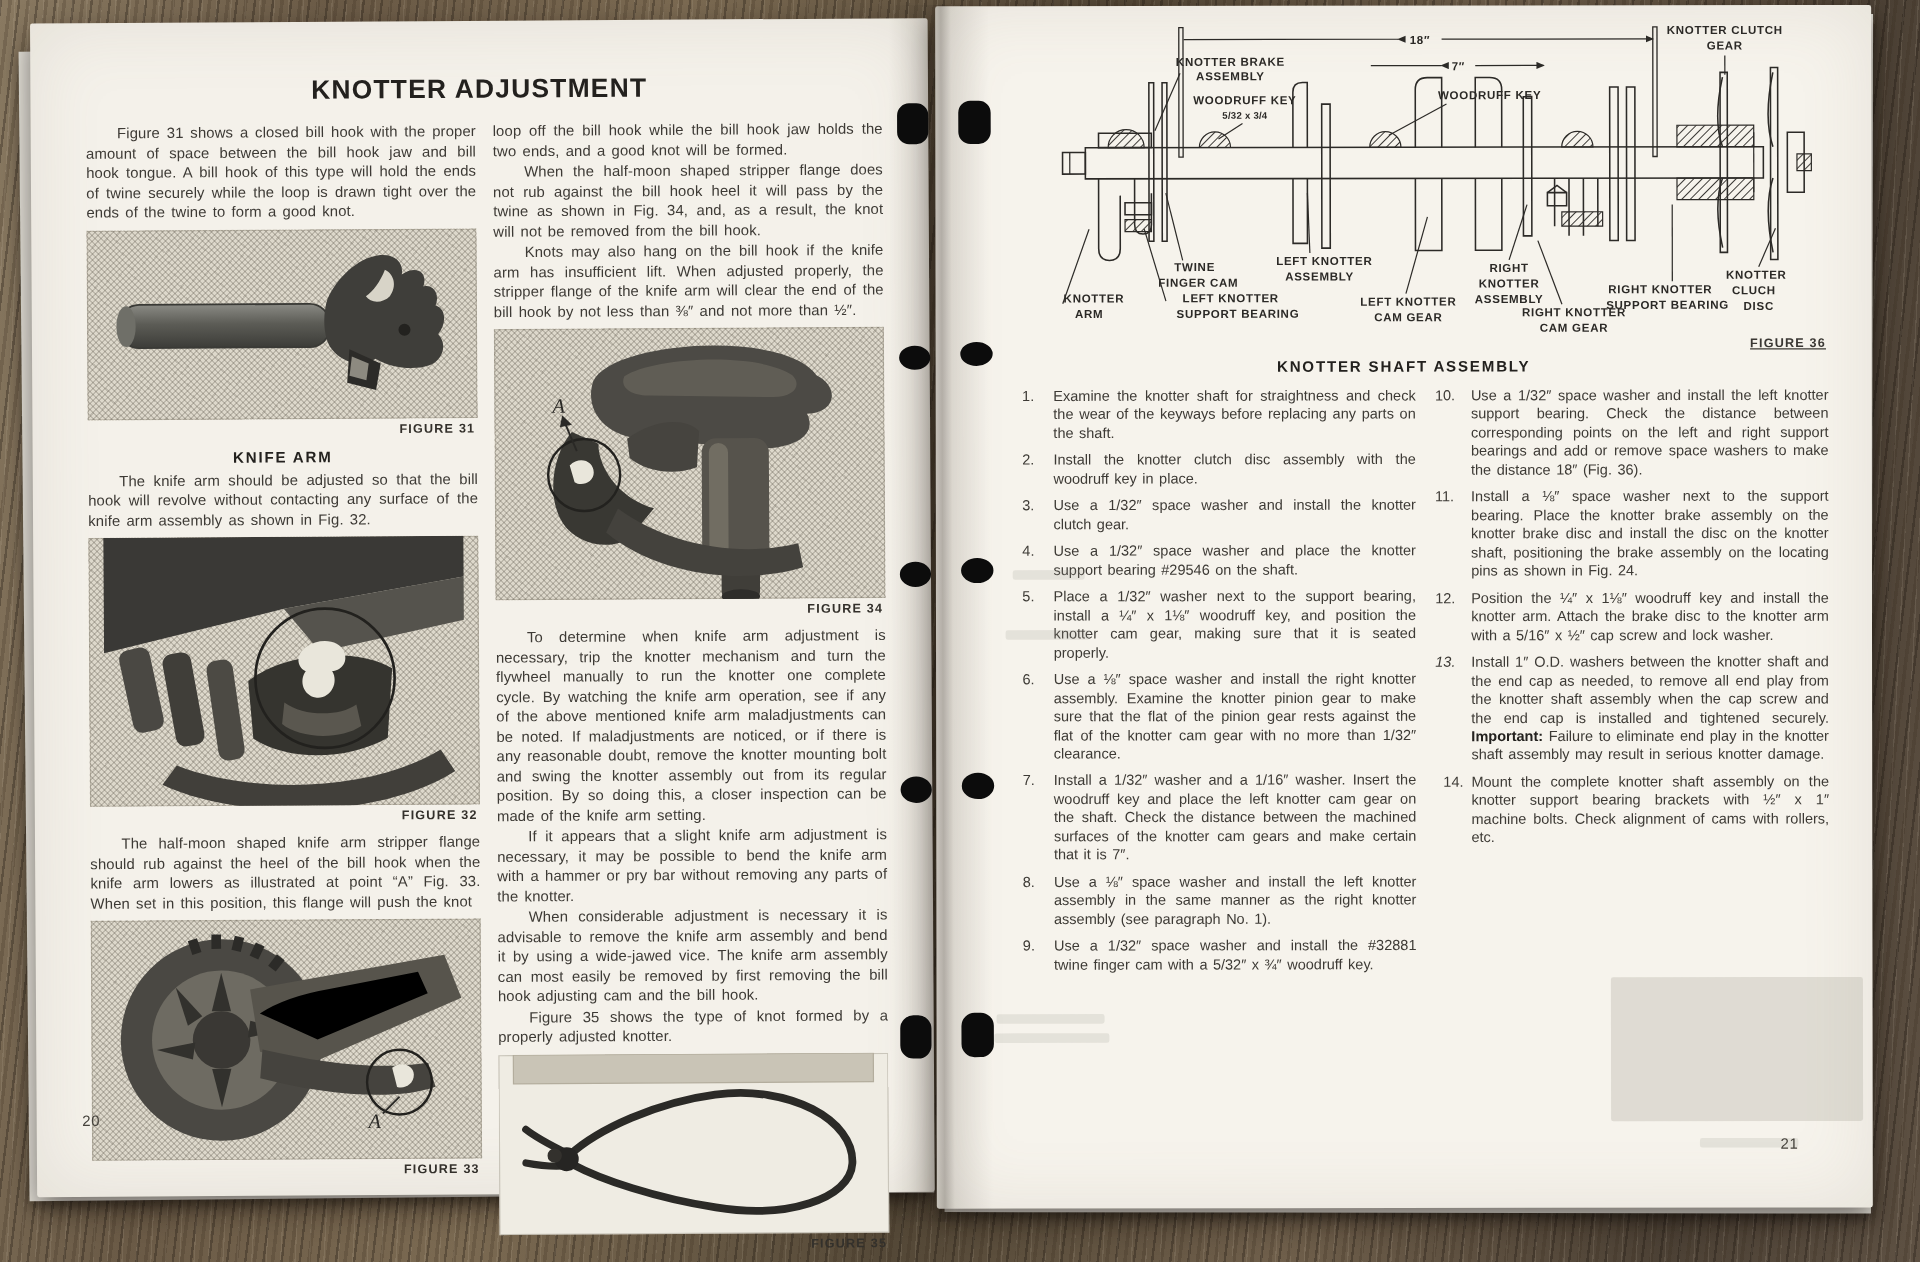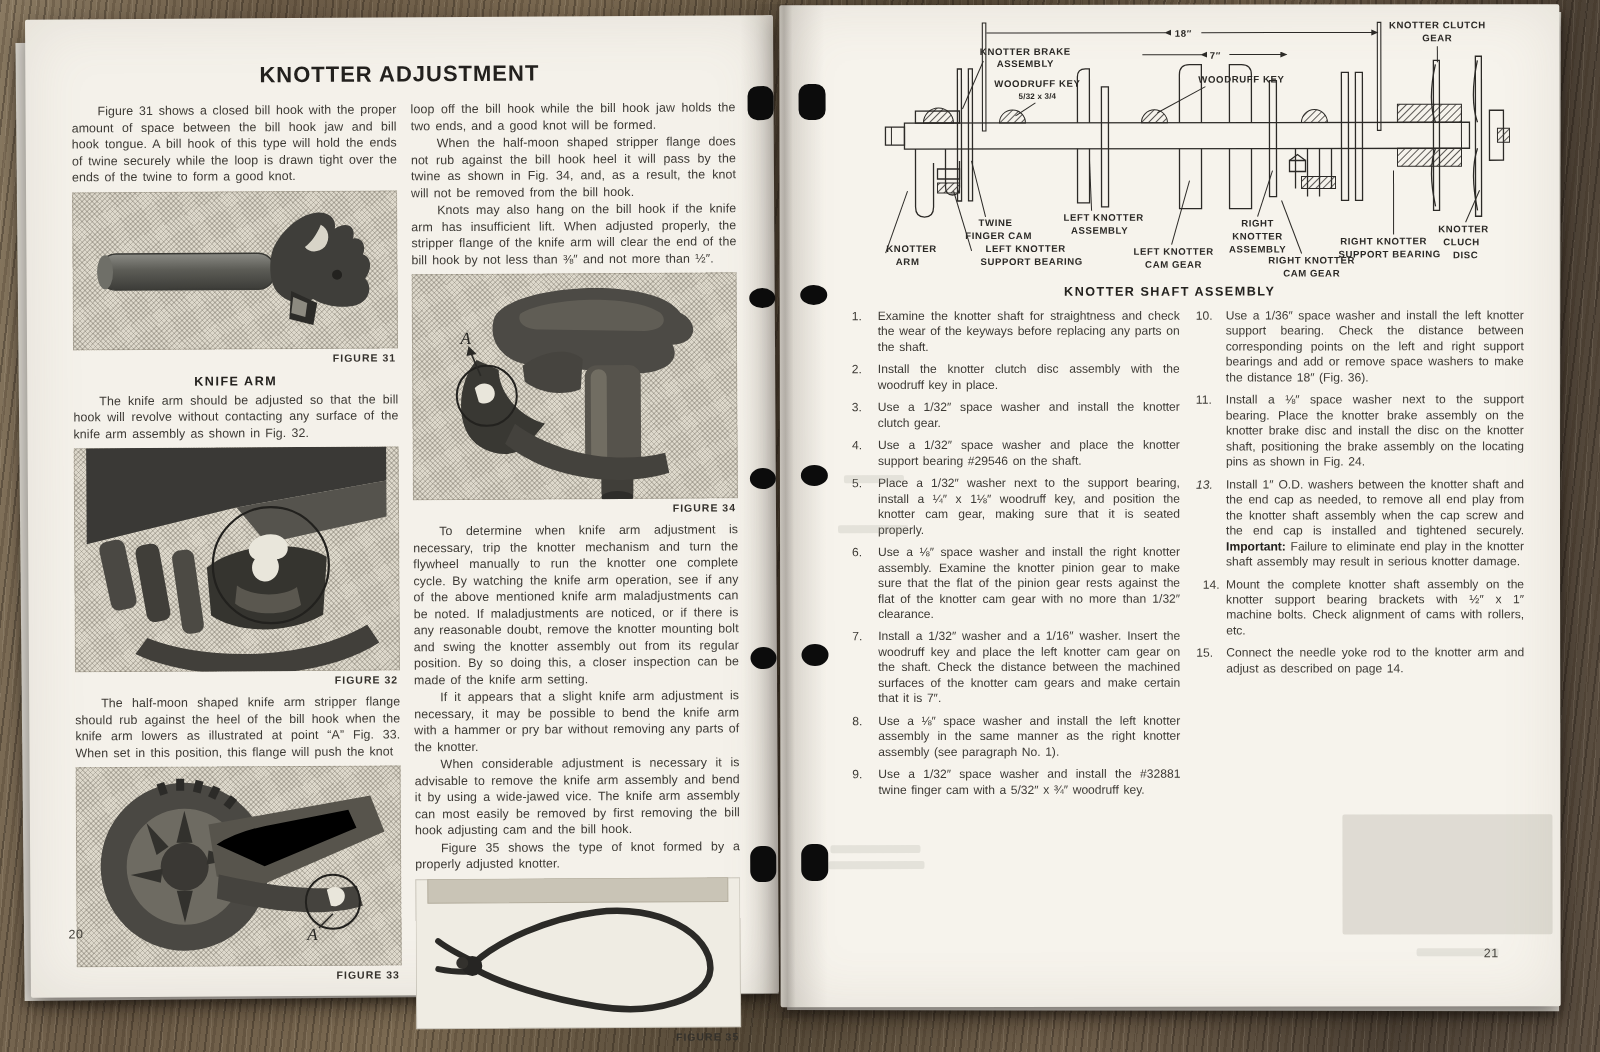--- a/index.html
+++ b/index.html
@@ -297,6 +297,7 @@
           <line class="dthin" x1="616" y1="212" x2="630" y2="180"></line>
         </g>
       </svg>
+      <div class="dcap">FIGURE 36</div>
     </div>
 
     <div class="subhead" style="margin-top:6px;">KNOTTER SHAFT ASSEMBLY</div>

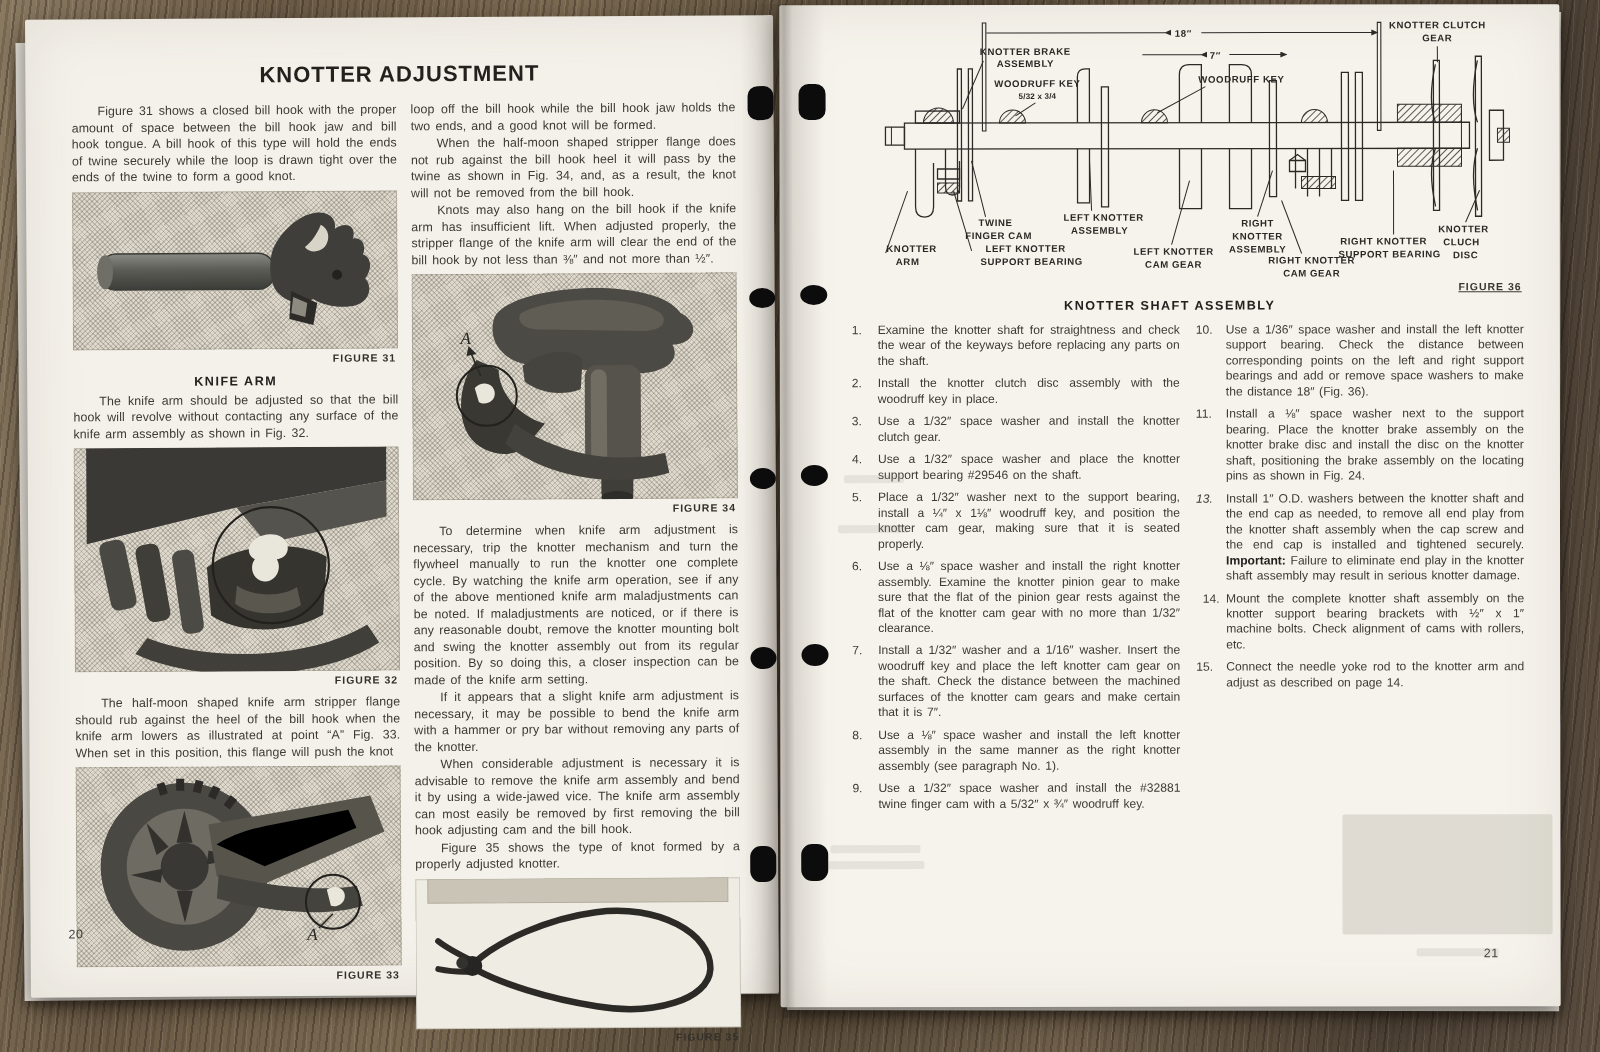--- a/index.html
+++ b/index.html
@@ -346,7 +346,7 @@
       <div class="col steps">
         <div class="step">
             <span class="step-num" style="width:30px;flex-basis:30px;">10.</span>
-            <span class="step-text">Use a 1/36″ space washer and install the left knotter support bearing. Check the distance between corresponding points on the left and right support bearings and add or remove space washers to make the distance 18″ (Fig. 36).</span>
+            <span class="step-text">Use a 1/32″ space washer and install the left knotter support bearing. Check the distance between corresponding points on the left and right support bearings and add or remove space washers to make the distance 18″ (Fig. 36).</span>
           </div>
         <div class="step">
             <span class="step-num" style="width:30px;flex-basis:30px;">11.</span>

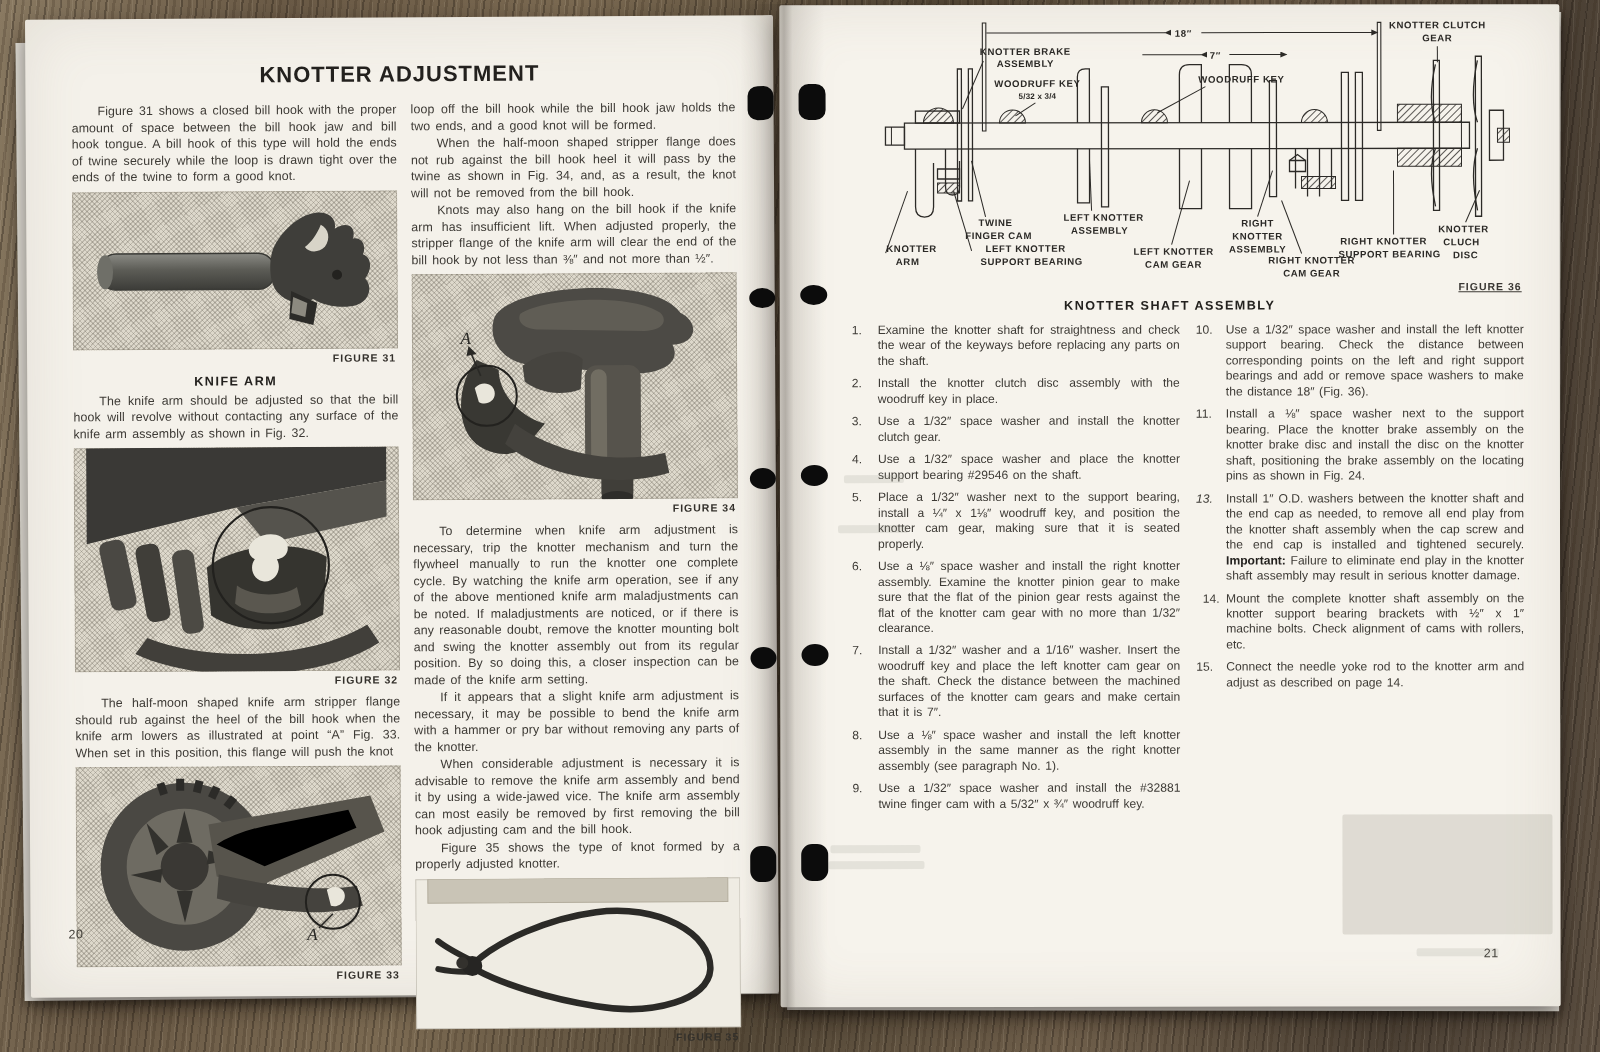--- a/index.html
+++ b/index.html
@@ -353,6 +353,10 @@
             <span class="step-text">Install a ⅛″ space washer next to the support bearing. Place the knotter brake assembly on the knotter brake disc and install the disc on the knotter shaft, positioning the brake assembly on the locating pins as shown in Fig. 24.</span>
           </div>
         <div class="step">
+            <span class="step-num" style="width:30px;flex-basis:30px;">12.</span>
+            <span class="step-text">Position the ¼″ x 1⅛″ woodruff key and install the knotter arm. Attach the brake disc to the knotter arm with a 5/16″ x ½″ cap screw and lock washer.</span>
+          </div>
+        <div class="step">
             <span class="step-num" style="width:30px;flex-basis:30px;font-style:italic;">13.</span>
             <span class="step-text"><span>Install 1″ O.D. washers between the knotter shaft and the end cap as needed, to remove all end play from the knotter shaft assembly when the cap screw and the end cap is installed and tightened securely. </span><b>Important:</b><span> Failure to eliminate end play in the knotter shaft assembly may result in serious knotter damage.</span></span>
           </div>

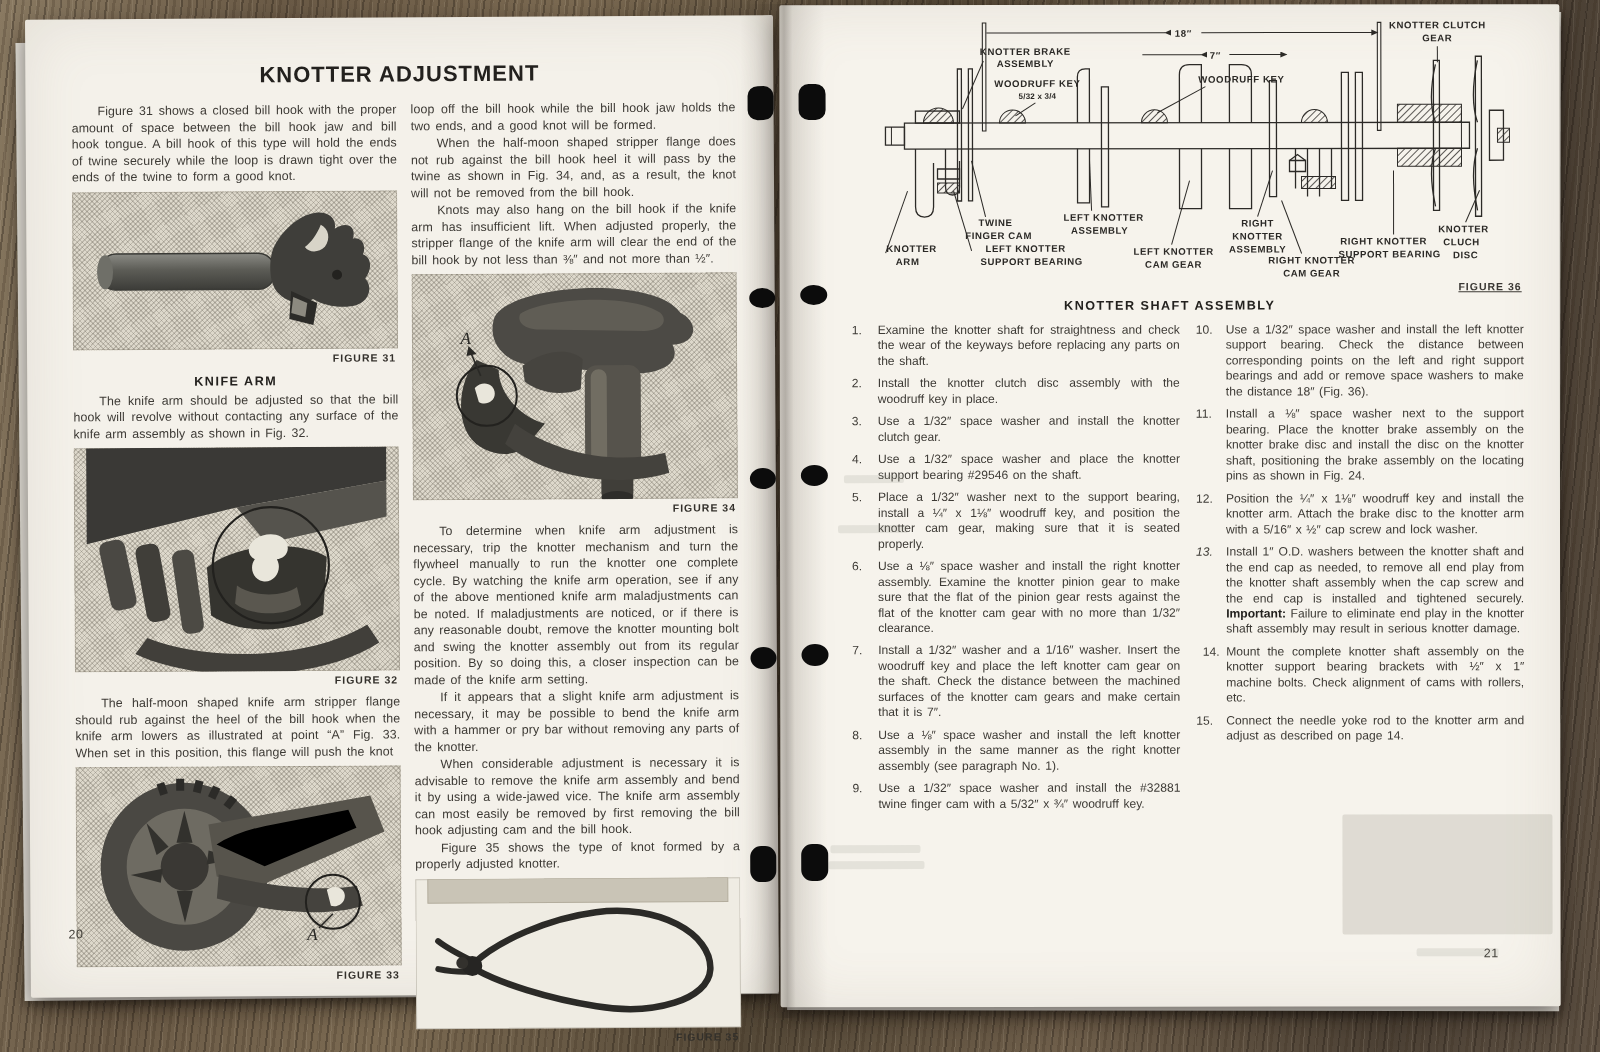--- a/index.html
+++ b/index.html
@@ -364,10 +364,6 @@
             <span class="step-num" style="width:30px;flex-basis:30px;text-align:center;">14.</span>
             <span class="step-text">Mount the complete knotter shaft assembly on the knotter support bearing brackets with ½″ x 1″ machine bolts. Check alignment of cams with rollers, etc.</span>
           </div>
-        <div class="step">
-            <span class="step-num" style="width:30px;flex-basis:30px;">15.</span>
-            <span class="step-text">Connect the needle yoke rod to the knotter arm and adjust as described on page 14.</span>
-          </div>
       </div>
     </div>
 

